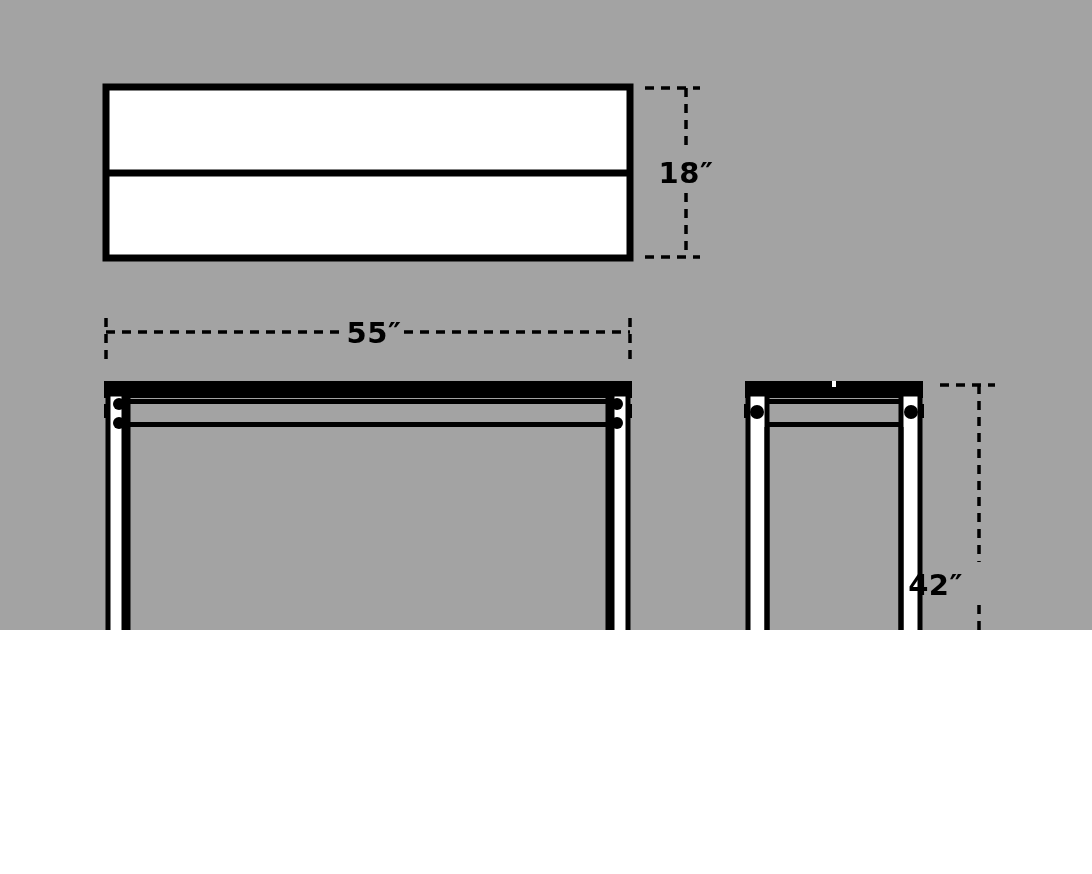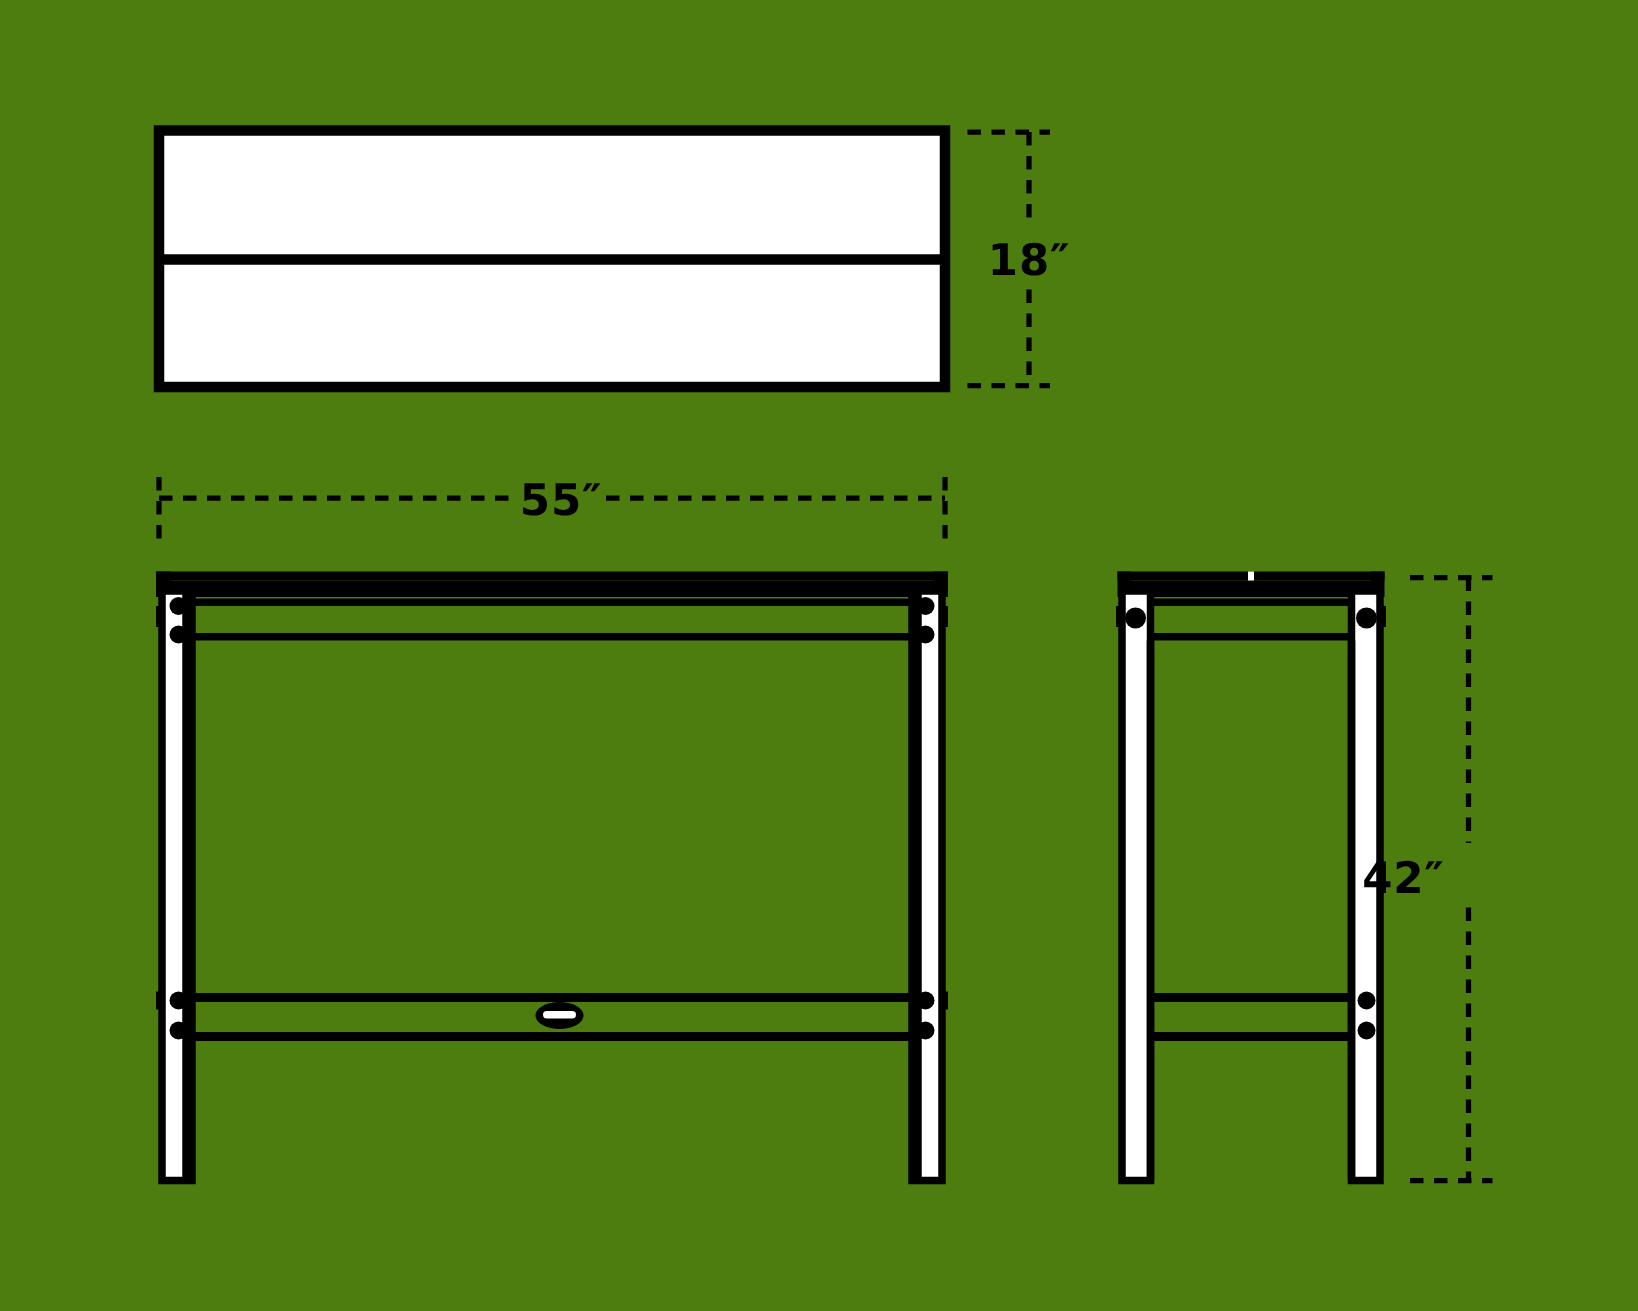--- a/index.html
+++ b/index.html
@@ -14,8 +14,8 @@
   #stage {
     position: relative;
     width: 1092px;
-    height: 874px;
-    background: #4d7c0f;
+    height: 630px;
+    background: #a3a3a3;
     overflow: hidden;
   }
   #drawing {

